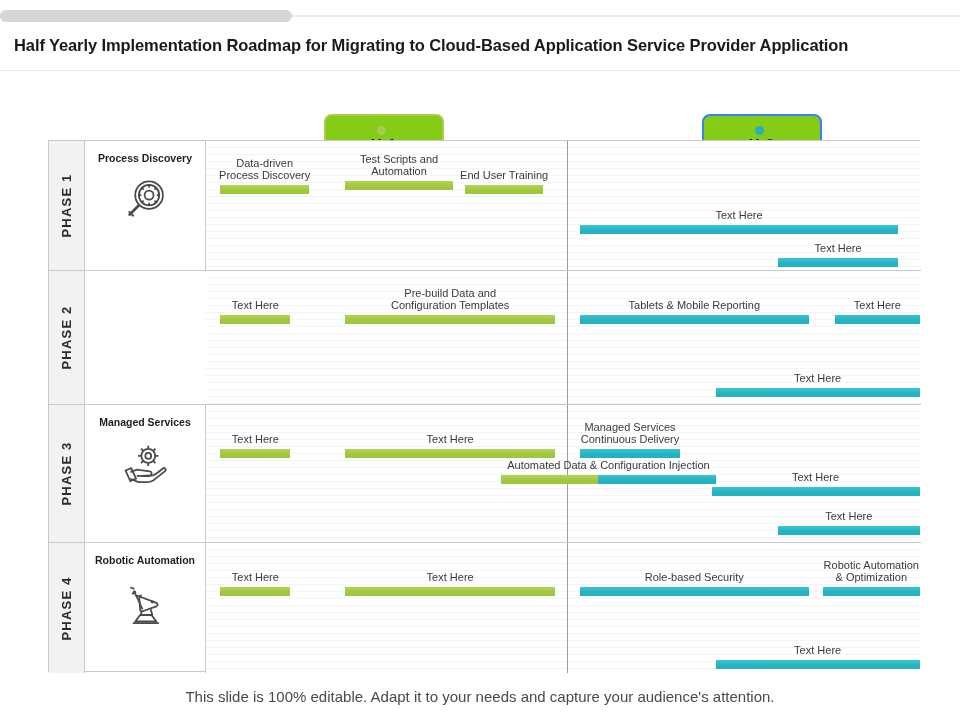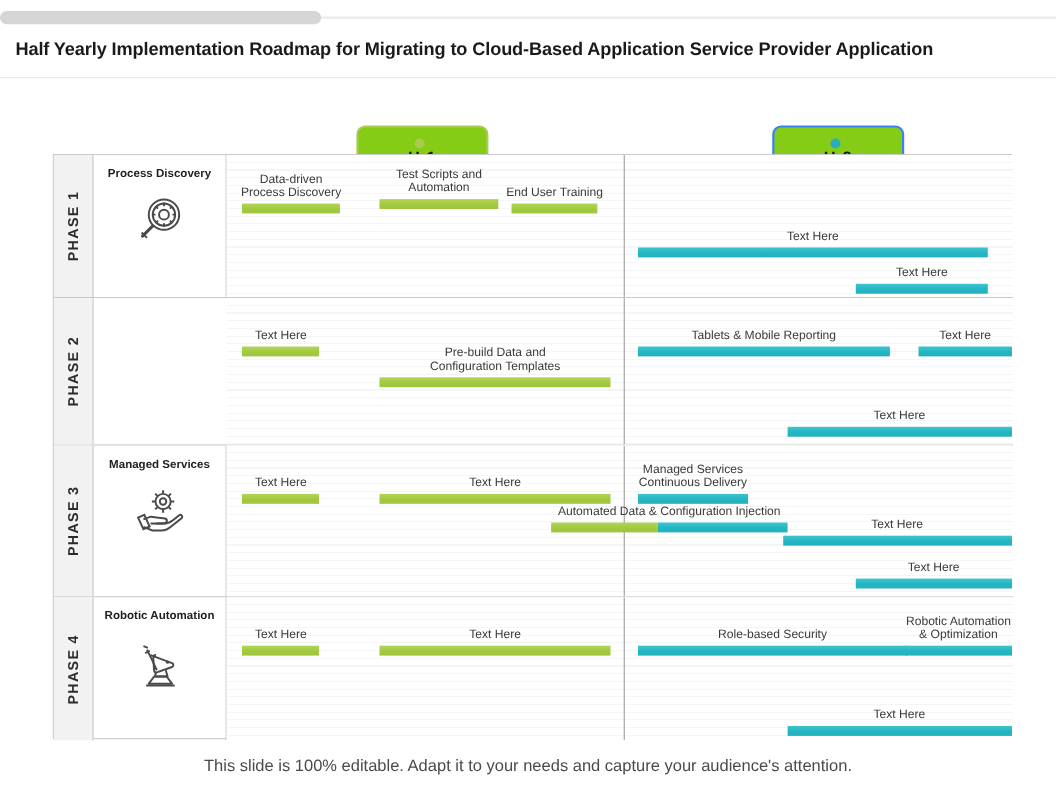--- a/index.html
+++ b/index.html
@@ -166,7 +166,7 @@
           <div class="task-label">Text Here</div>
           <div class="bar green"></div>
         </div>
-        <div class="task" style="left: 19.5%; width: 29.3%; top: 44px; height: 9px; margin-top: 28px;">
+        <div class="task" style="left: 19.5%; width: 29.3%; top: 44px; height: 9px;">
           <div class="task-label two">Pre-build Data and<br>Configuration Templates</div>
           <div class="bar green"></div>
         </div>

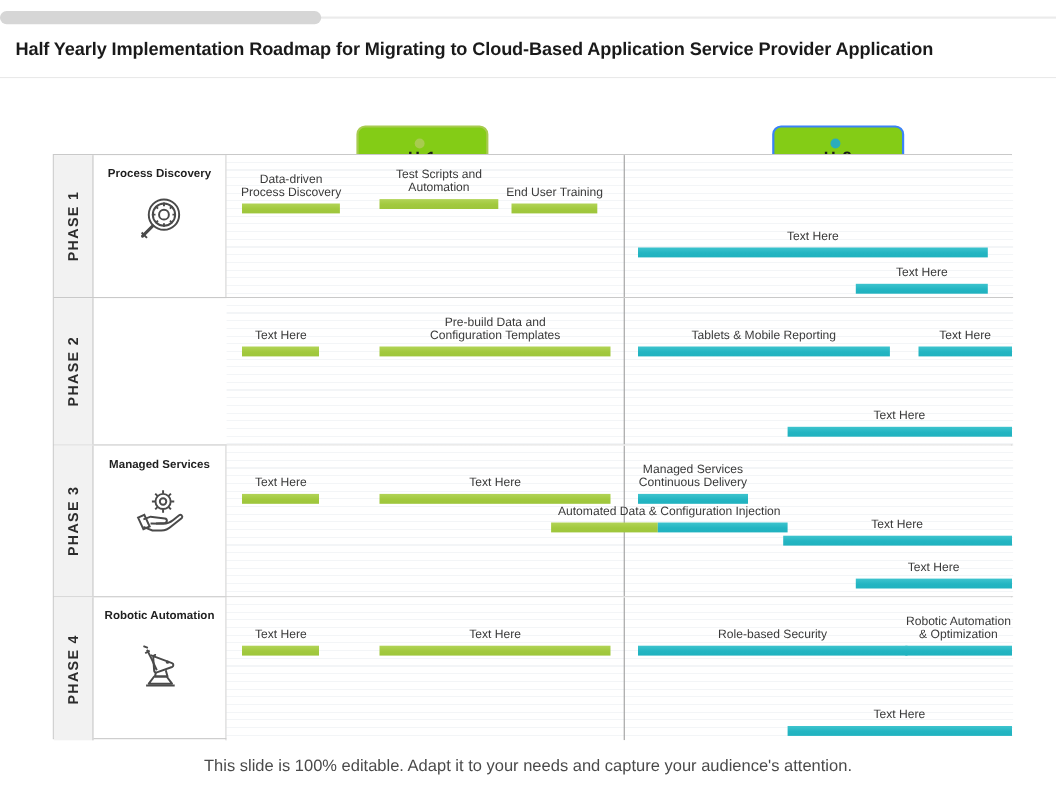--- a/index.html
+++ b/index.html
@@ -260,7 +260,7 @@
           <div class="task-label">Text Here</div>
           <div class="bar green"></div>
         </div>
-        <div class="task" style="left: 52.3%; width: 32%; top: 44px; height: 9px; padding-left: 16px;">
+        <div class="task" style="left: 52.3%; width: 32%; top: 44px; height: 9px;">
           <div class="task-label">Role-based Security</div>
           <div class="bar cyan"></div>
         </div>

